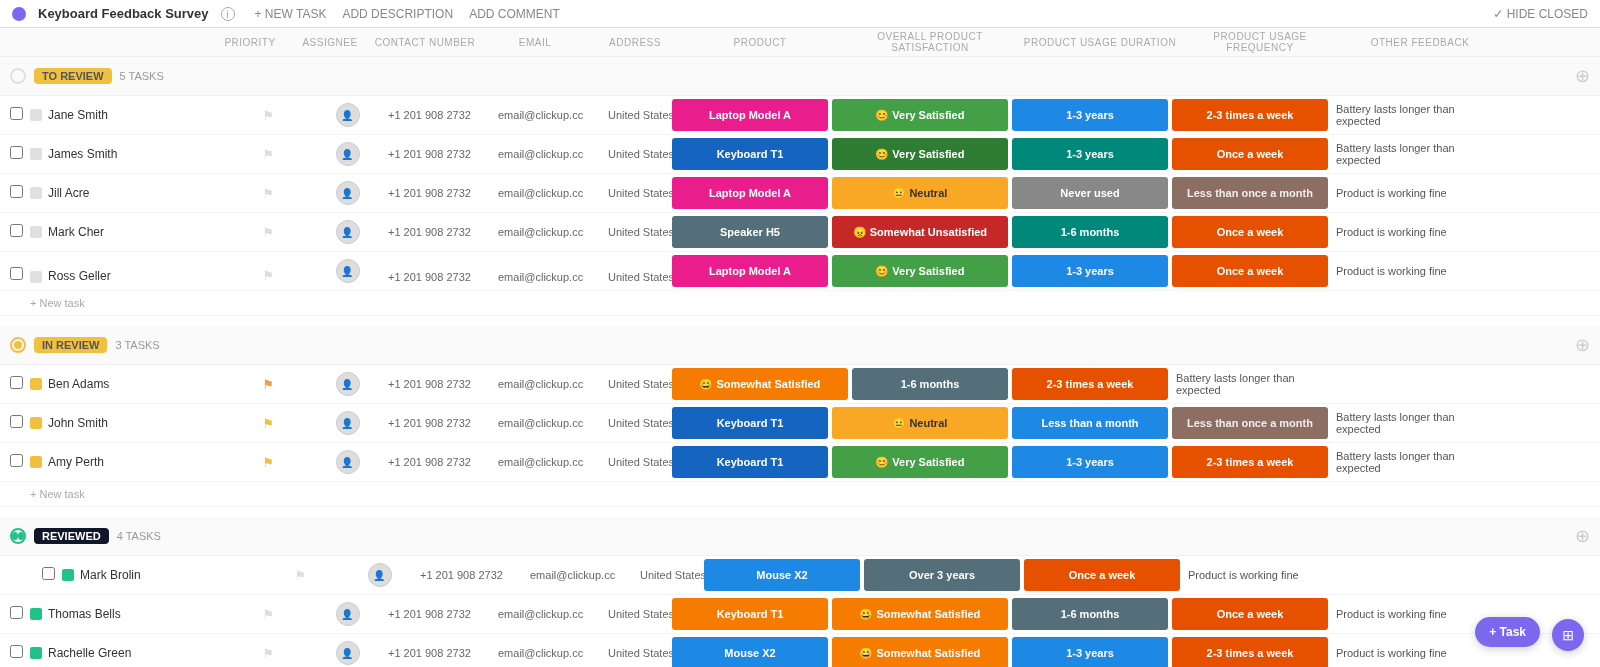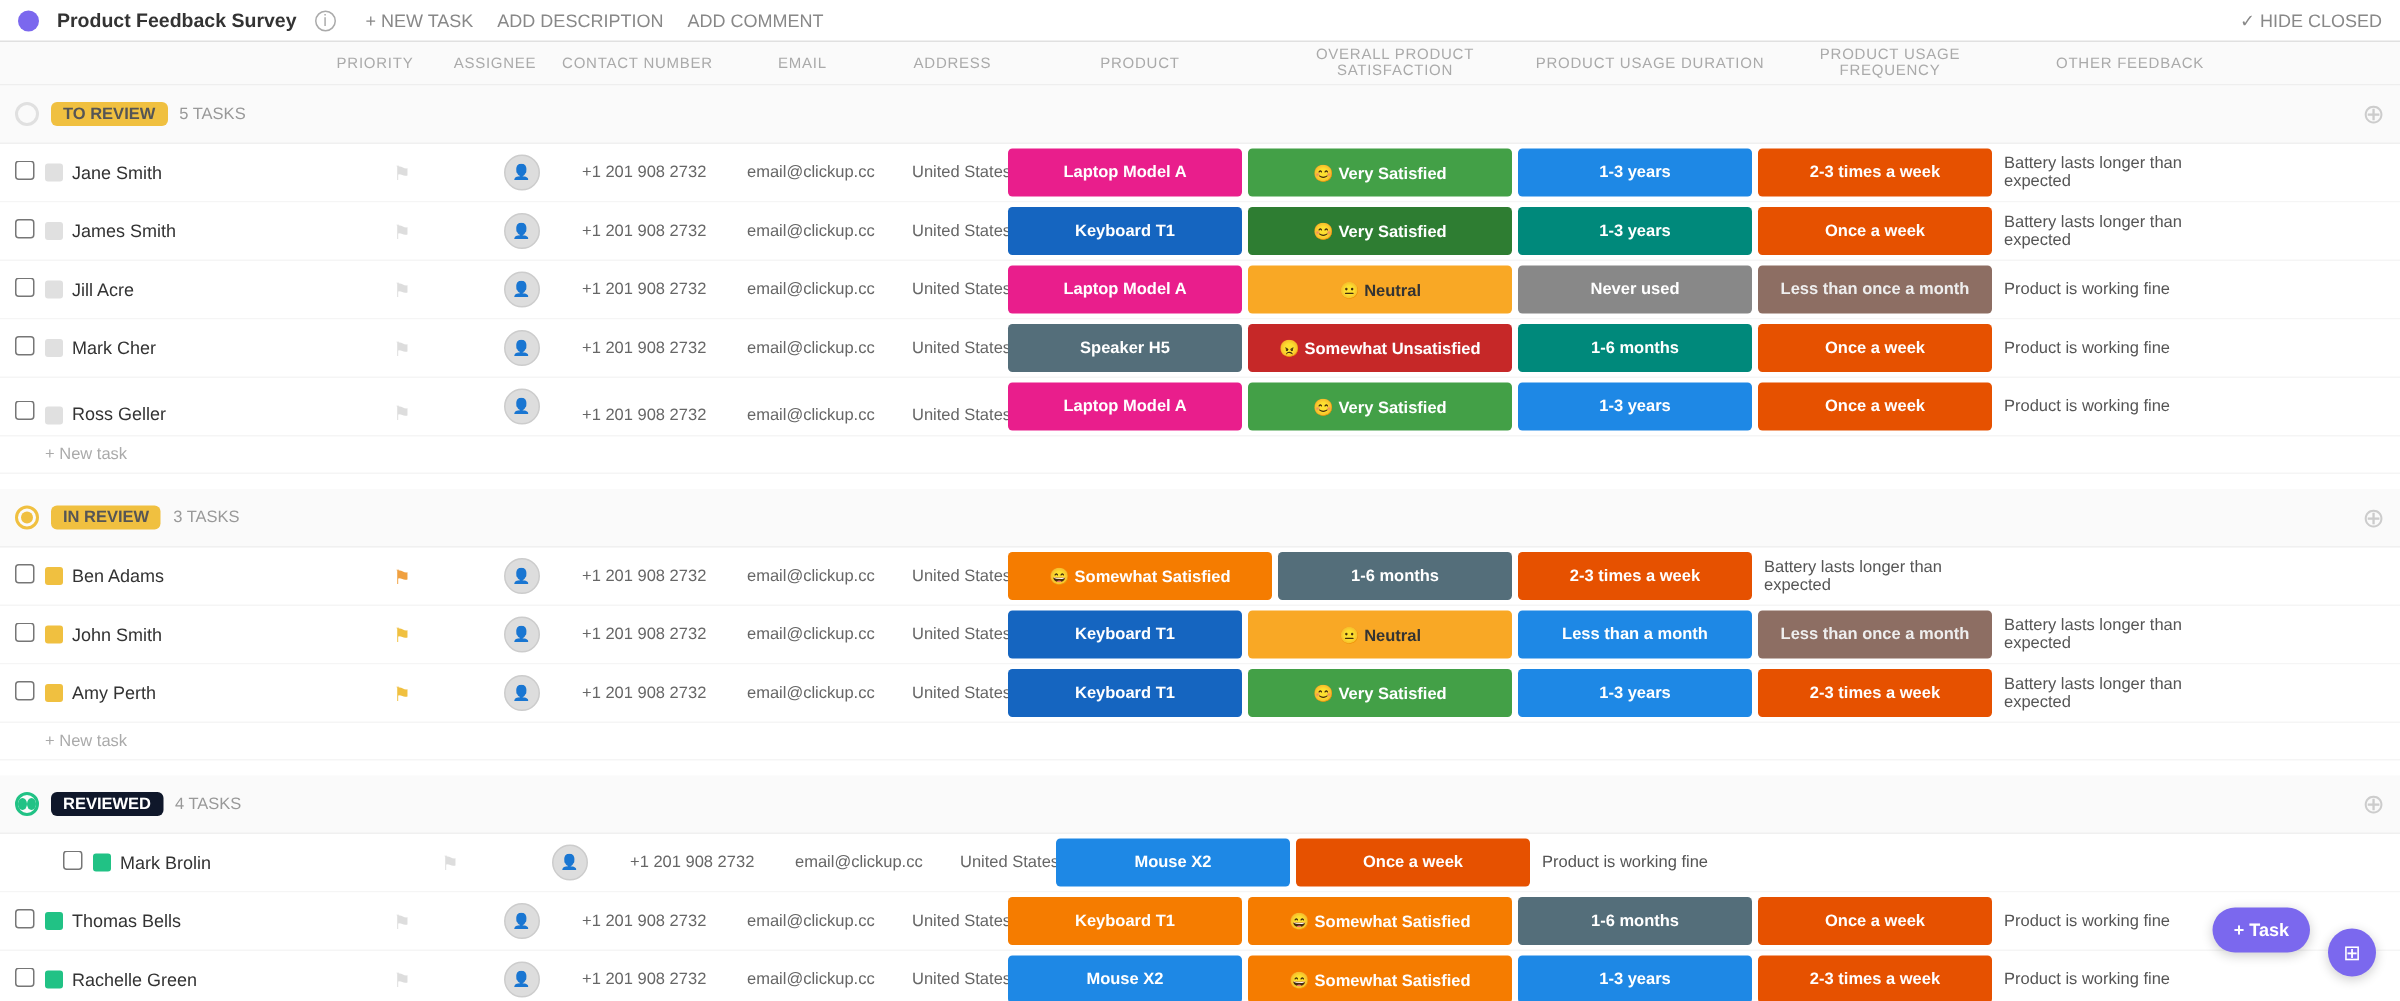--- a/index.html
+++ b/index.html
@@ -116,7 +116,7 @@
 
 <div class="top-bar">
   <span class="dot" style="width:14px;height:14px;border-radius:50%;background:#7b68ee;display:inline-block;"></span>
-  <span class="top-bar-title">Product Feedback Survey</span>
+  <span class="top-bar-title">Keyboard Feedback Survey</span>
   <span class="info-icon">i</span>
   <div class="top-bar-actions">
     <span class="top-bar-action">+ NEW TASK</span>

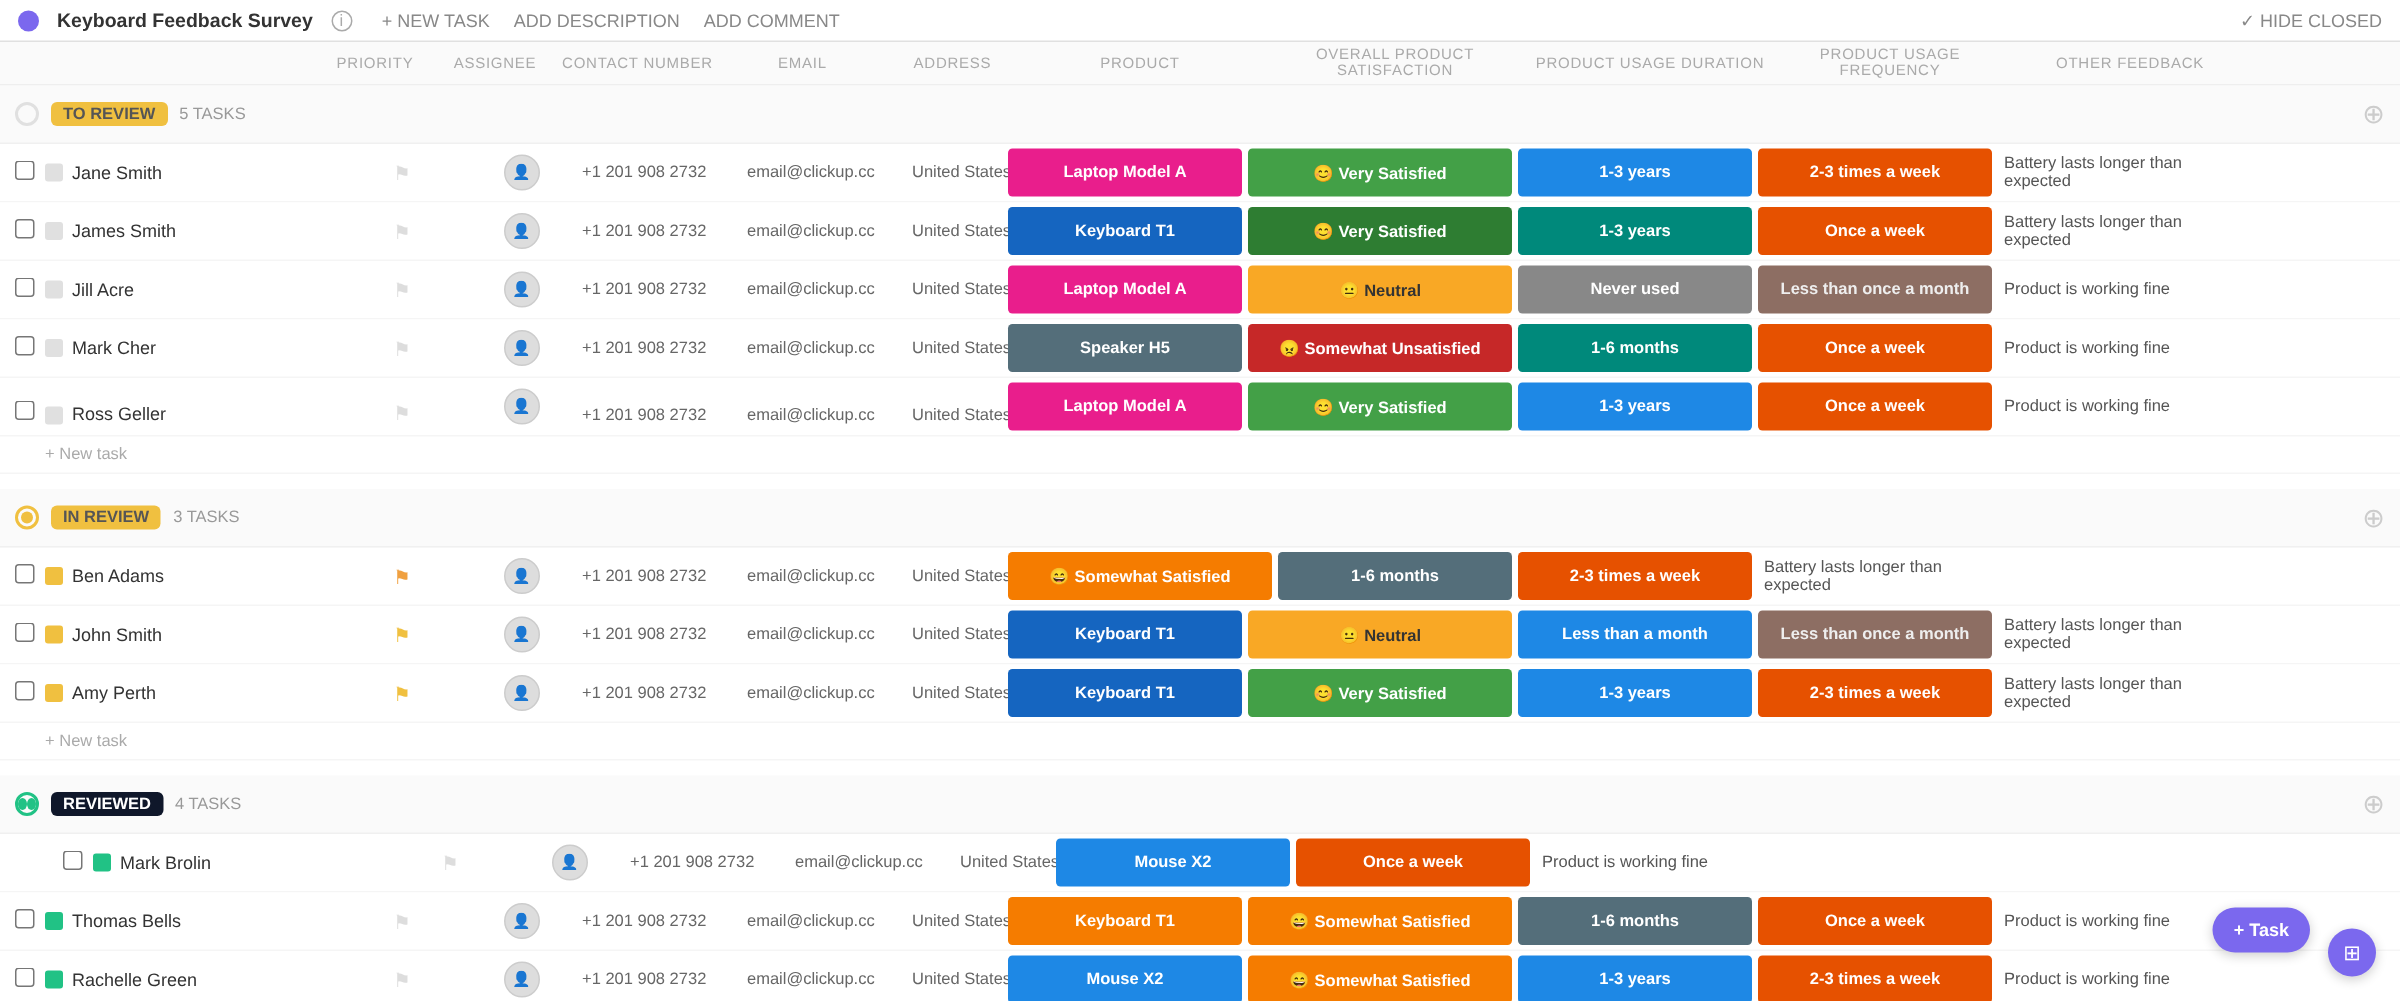--- a/index.html
+++ b/index.html
@@ -455,6 +455,9 @@
         <div class="task-product">
           <div class="cell-pill pill-blue-med">Mouse X2</div>
         </div>
+        <div class="task-duration">
+          <div class="cell-pill pill-steel">Over 3 years</div>
+        </div>
         <div class="task-frequency">
           <div class="cell-pill pill-orange-freq">Once a week</div>
         </div>

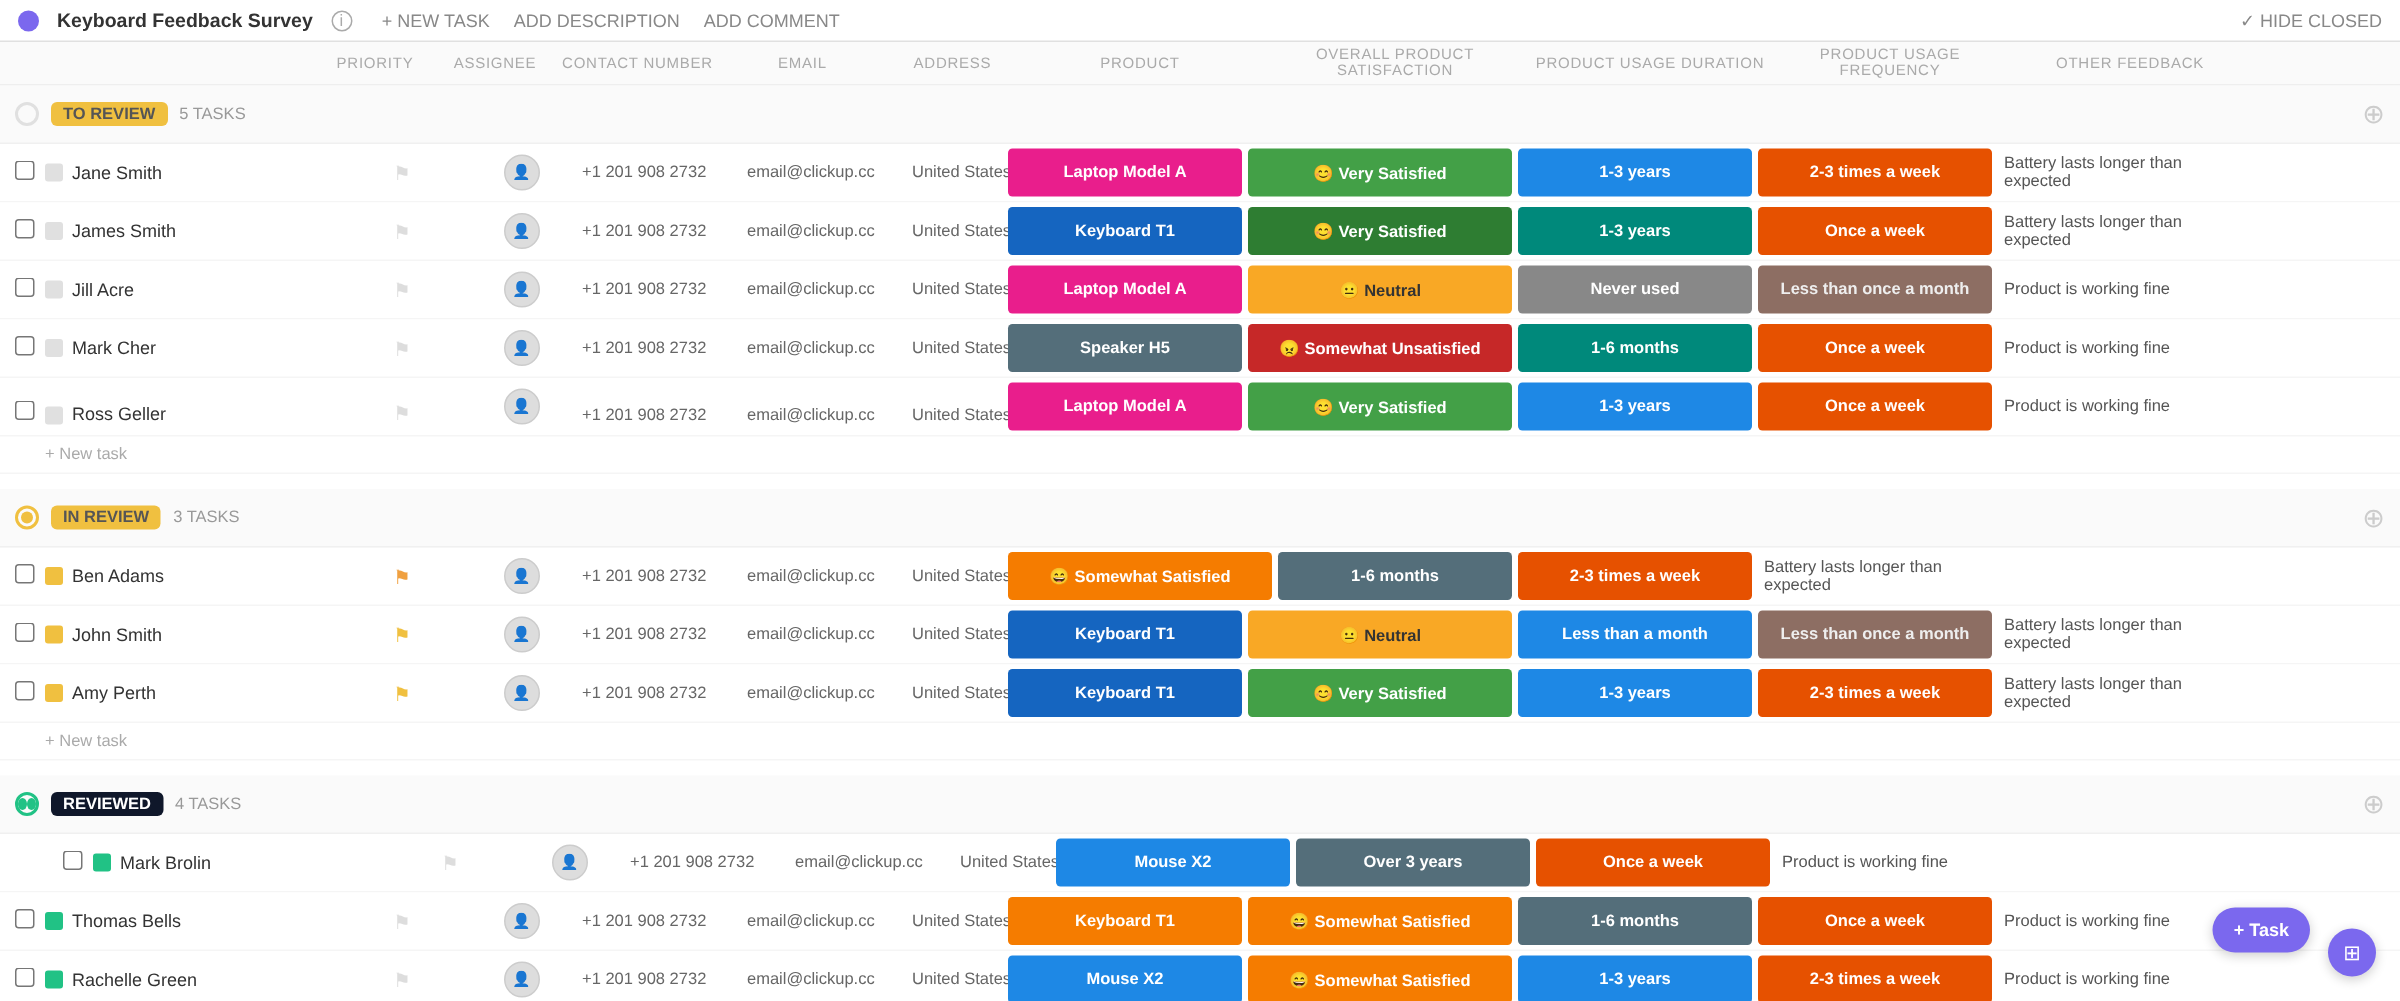--- a/index.html
+++ b/index.html
@@ -90,7 +90,7 @@
     .new-task { padding: 6px 10px 6px 30px; font-size: 11px; color: #aaa; cursor: pointer; border-bottom: 1px solid #f5f5f5; }
 
     .bottom-fab {
-      position: fixed; bottom: 32px; right: 60px;
+      position: fixed; bottom: 20px; right: 60px;
       background: #7b68ee; color: #fff; padding: 8px 14px; border-radius: 20px;
       font-size: 12px; font-weight: 600; cursor: pointer; display: flex; align-items: center; gap: 4px;
       box-shadow: 0 2px 8px rgba(0,0,0,0.2);

